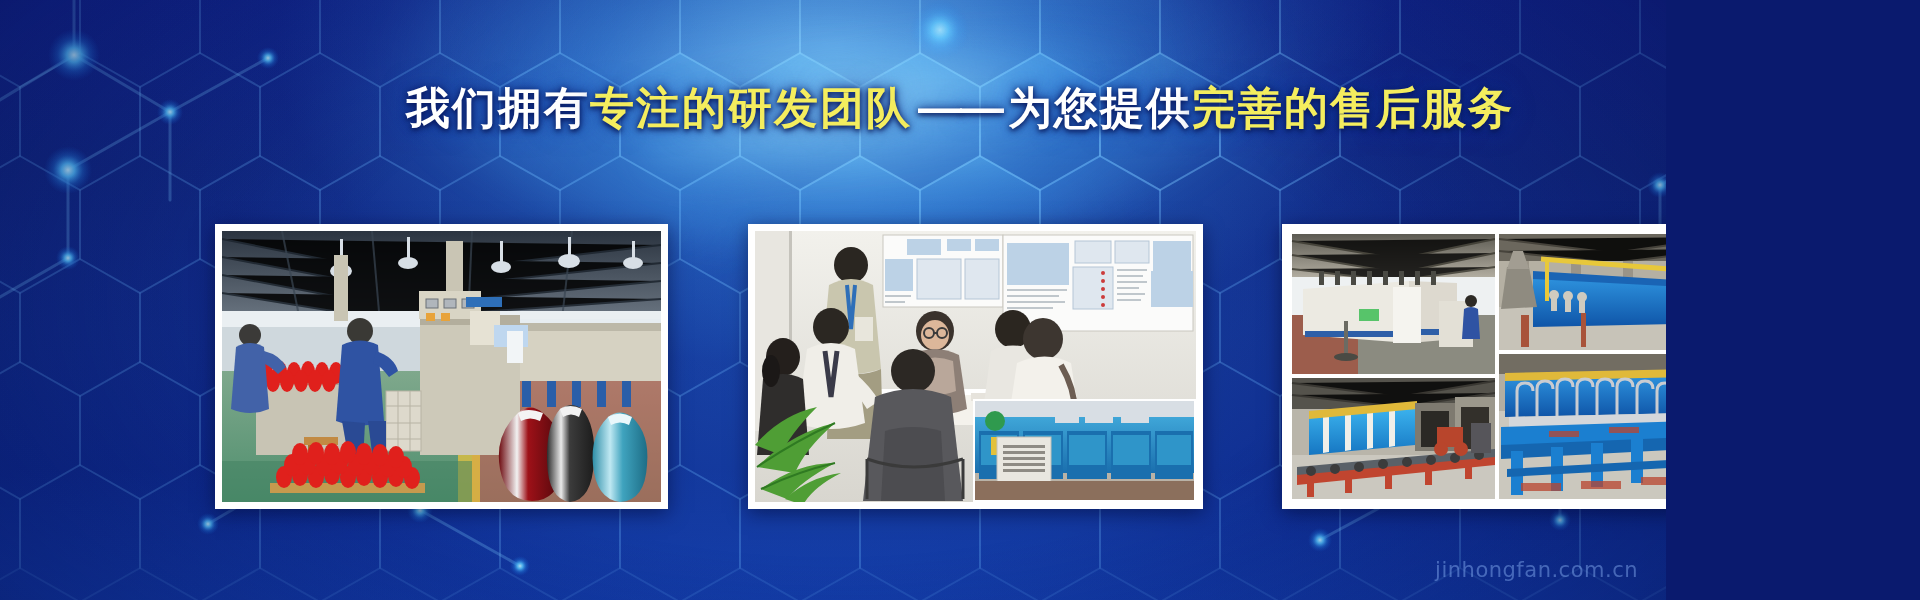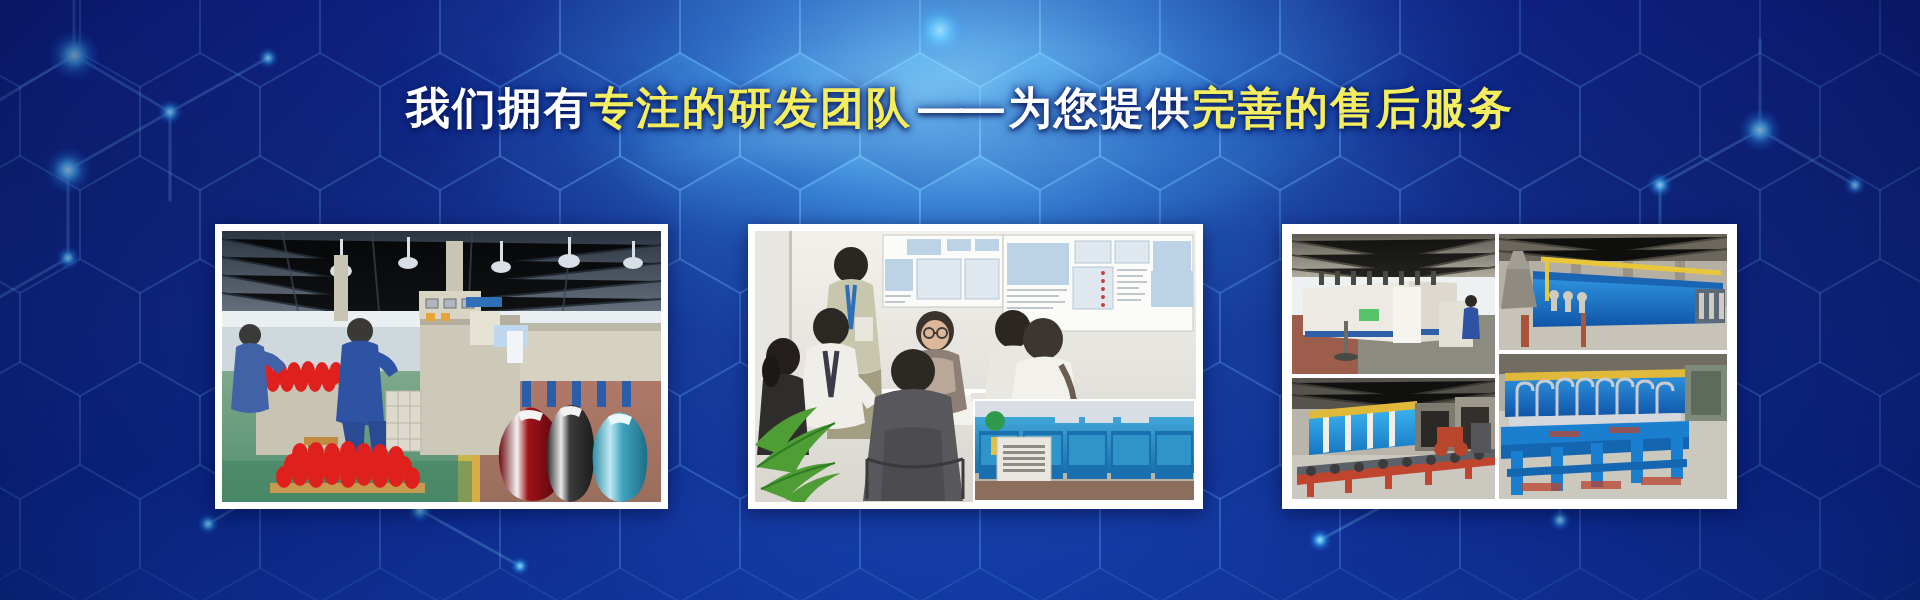--- a/index.html
+++ b/index.html
@@ -13,7 +13,7 @@
 
   #banner {
     position: relative;
-    width: 1920px;
+    width: 1666px;
     height: 600px;
     overflow: hidden;
     background: #0d1f7a;

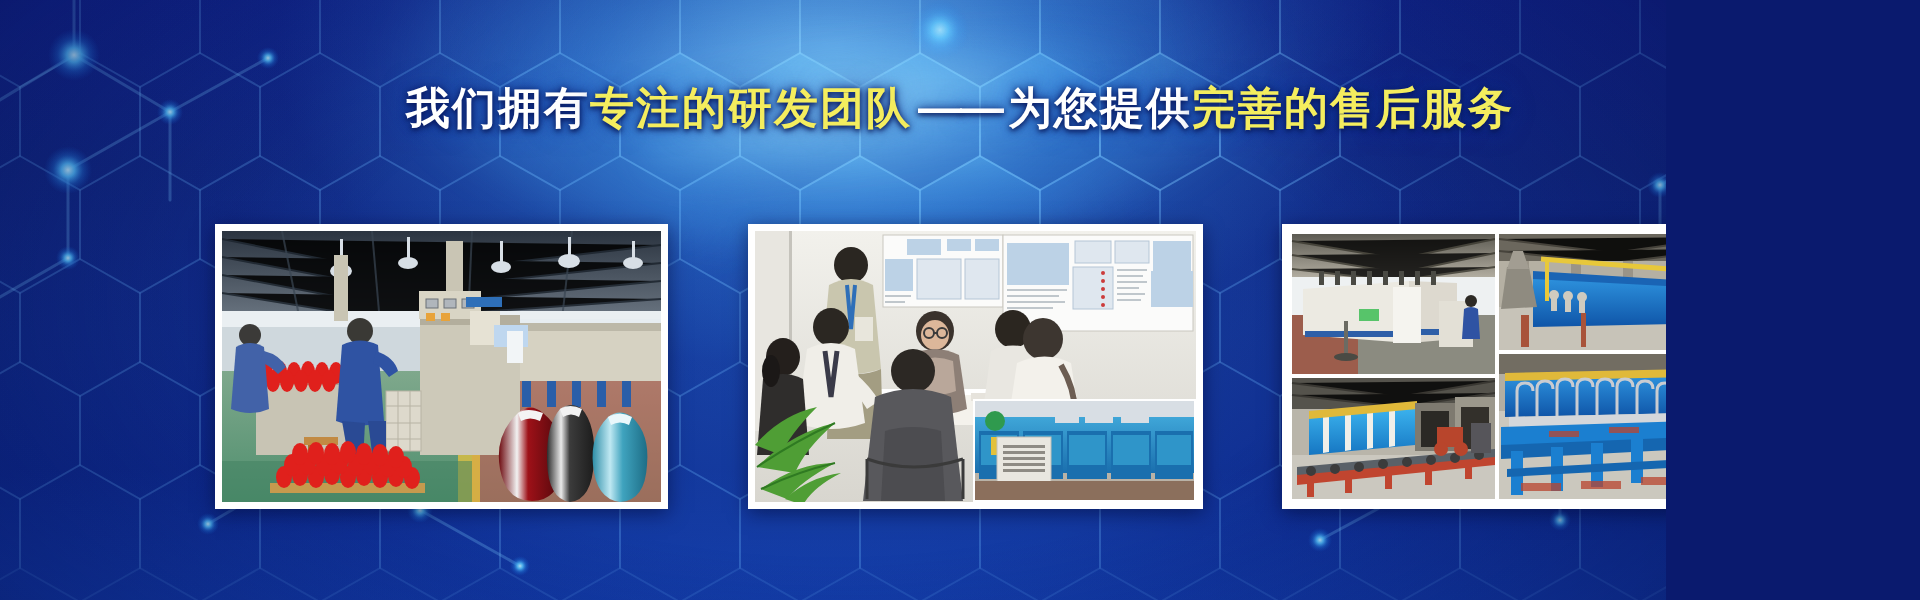--- a/index.html
+++ b/index.html
@@ -932,6 +932,7 @@
     </div>
   </div>
 
+  <div class="watermark">jinhongfan.com.cn</div>
 
 </div>
 

